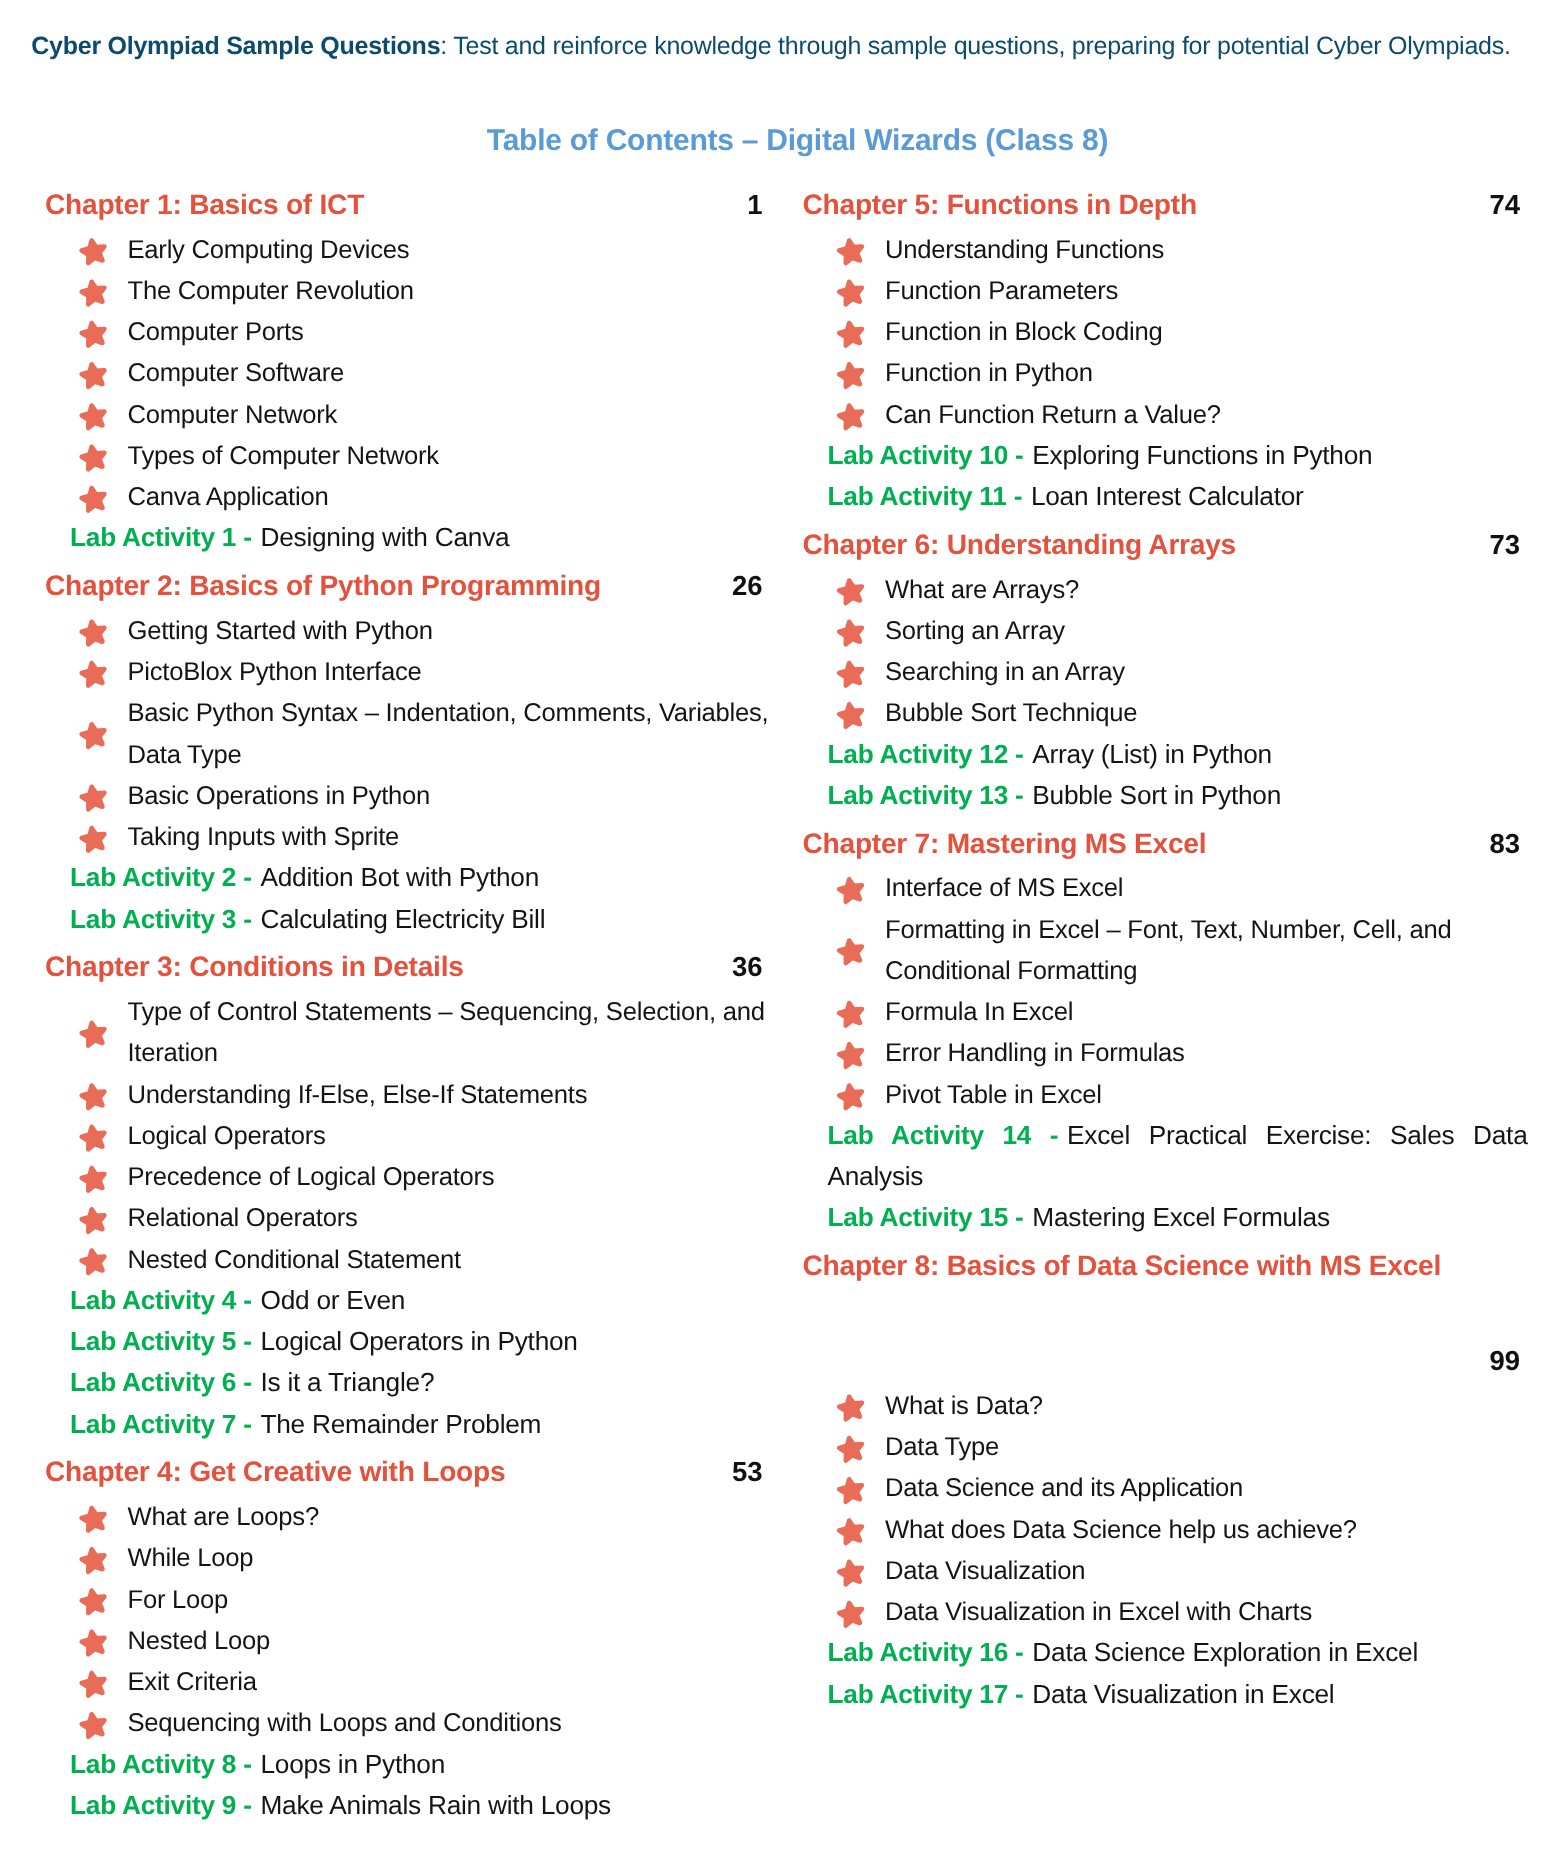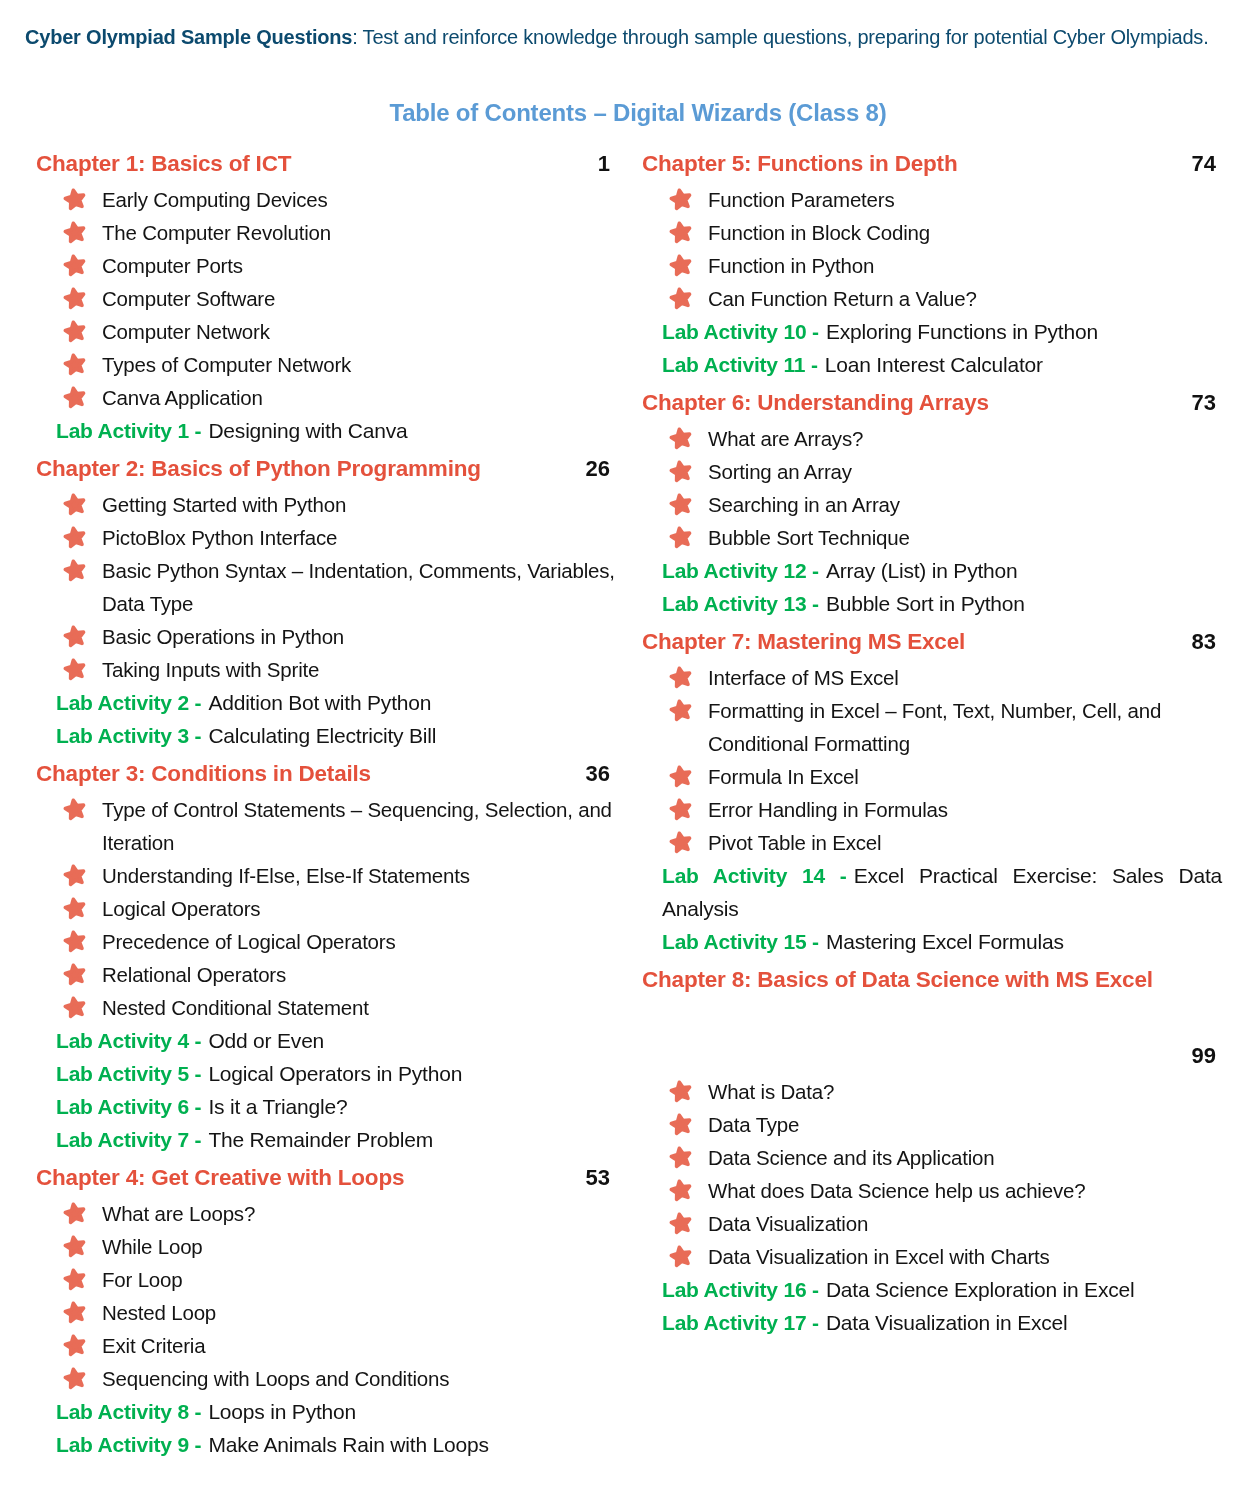--- a/index.html
+++ b/index.html
@@ -35,7 +35,7 @@
   .chapter-name{color:var(--chapter-red);margin-right:14px;letter-spacing:-0.2px;}
   .chapter-page{margin-left:auto;color:#111;font-size:22px;padding-right:6px;}
   .topic-row{
-    display:flex;align-items:flex-start;
+    display:flex;align-items:center;
     font-size:20.5px;line-height:33px;
     padding-left:26px;letter-spacing:-0.2px;
   }

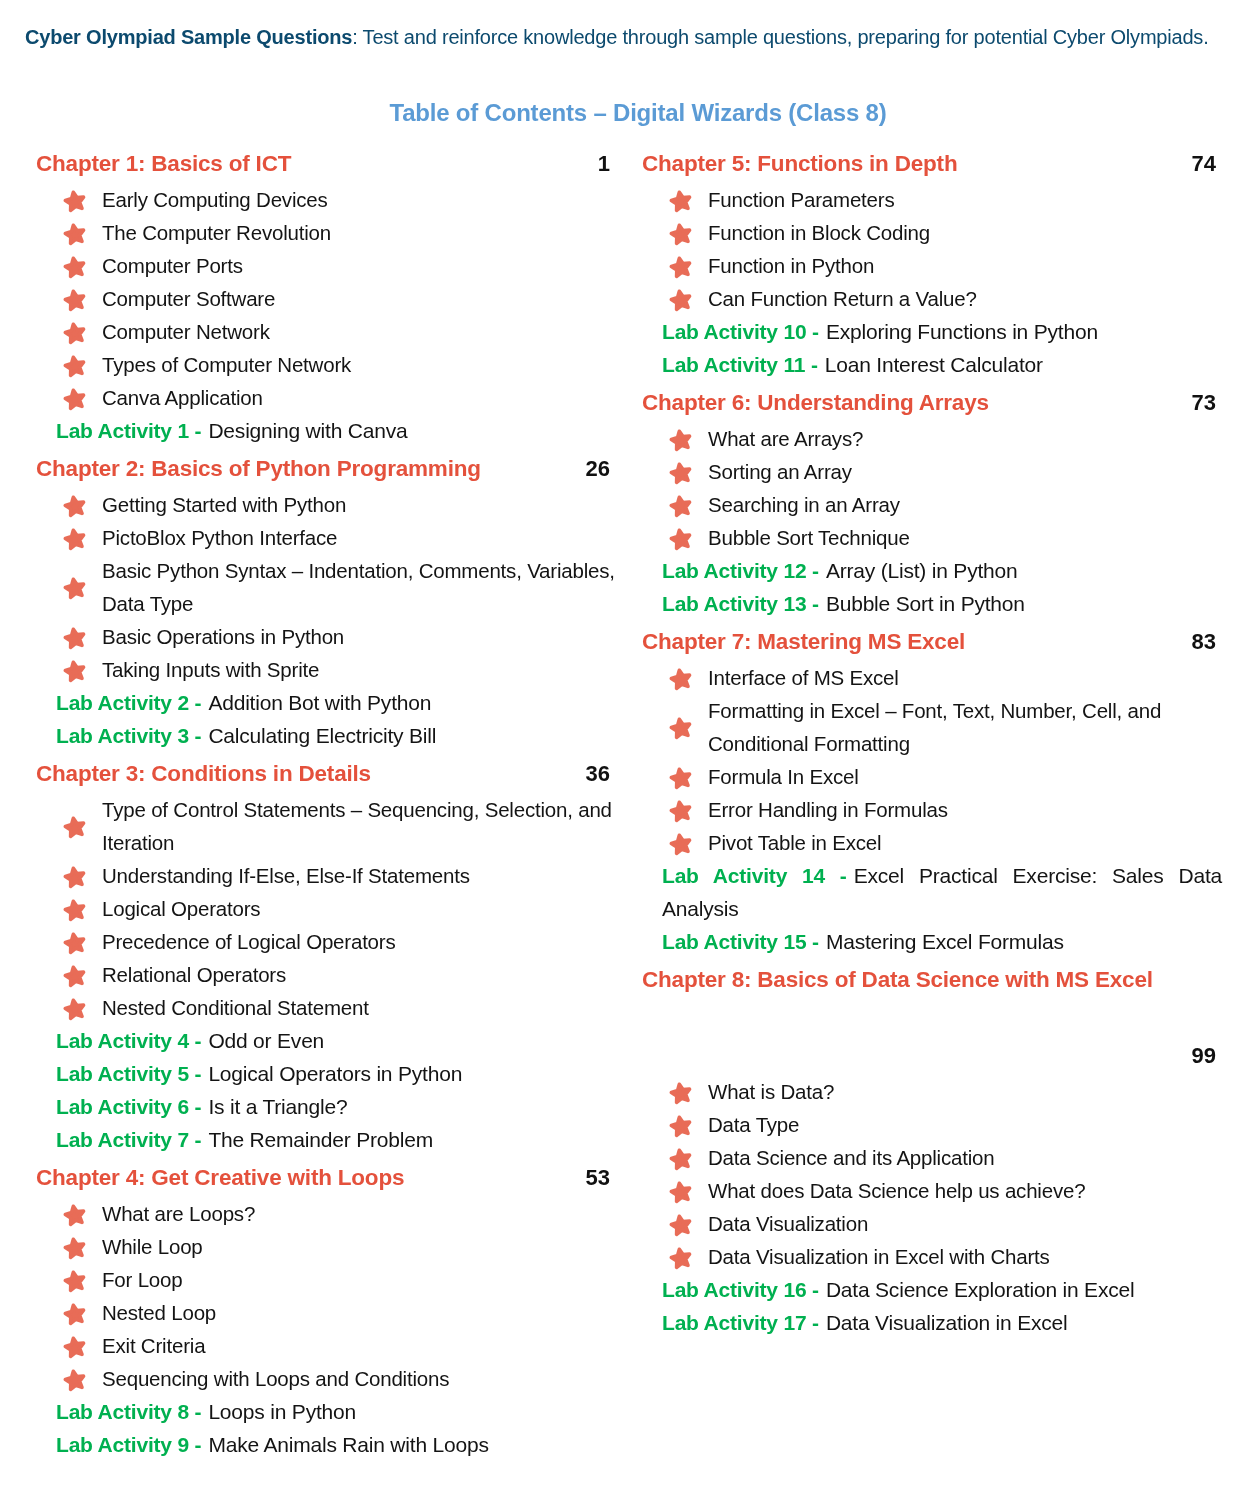--- a/index.html
+++ b/index.html
@@ -291,6 +291,14 @@
             <path d="M12 3 L14.5 8.3 L20.5 9 L16.1 13 L17.3 18.9 L12 16 L6.7 18.9 L7.9 13 L3.5 9 L9.5 8.3 Z" fill="currentColor" stroke="currentColor" stroke-width="3.4" stroke-linejoin="round" transform="rotate(-10 12 12)"></path>
           </svg>
         </span>
+        <span class="topic-text">Understanding Functions</span>
+      </div>
+      <div class="topic-row">
+        <span class="star">
+          <svg viewBox="0 0 24 24" xmlns="http://www.w3.org/2000/svg" aria-hidden="true">
+            <path d="M12 3 L14.5 8.3 L20.5 9 L16.1 13 L17.3 18.9 L12 16 L6.7 18.9 L7.9 13 L3.5 9 L9.5 8.3 Z" fill="currentColor" stroke="currentColor" stroke-width="3.4" stroke-linejoin="round" transform="rotate(-10 12 12)"></path>
+          </svg>
+        </span>
         <span class="topic-text">Function Parameters</span>
       </div>
       <div class="topic-row">

